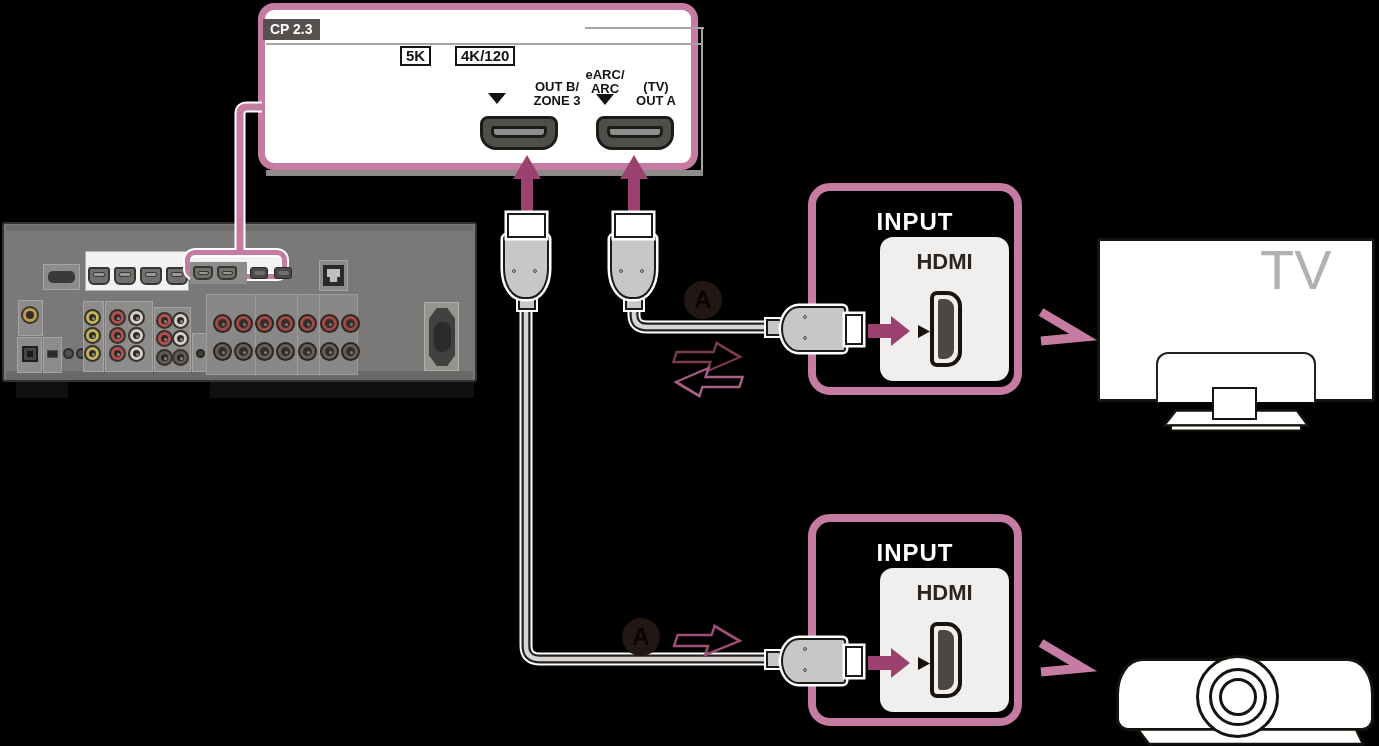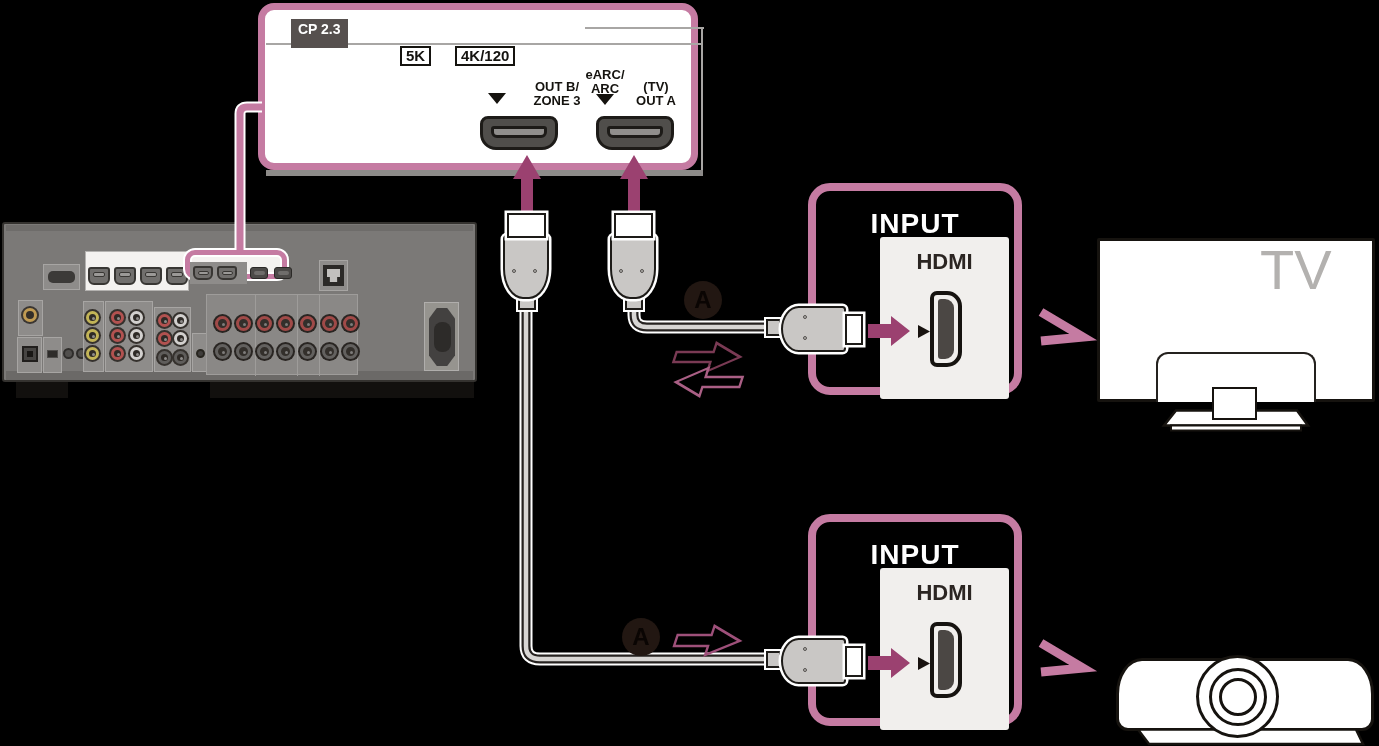--- a/index.html
+++ b/index.html
@@ -13,7 +13,7 @@
               border-radius:16px;background:#fff;}
   .chassis-line{background:#a8a6a4;}
   .hdcp-badge{left:-2px;top:9px;background:#56504e;color:#fff;font-size:14px;font-weight:bold;
-              padding:2px 7px 11px;margin-left:28px;}
+              padding:2px 7px 3px;}
   .res-badge{top:36px;border:2.5px solid #15130f;color:#15130f;font-size:15px;font-weight:bold;
              line-height:16px;padding:0 4px;background:#fff;}
   .gray-zone{left:0;top:57px;width:193px;height:97px;background:#9a9896;}

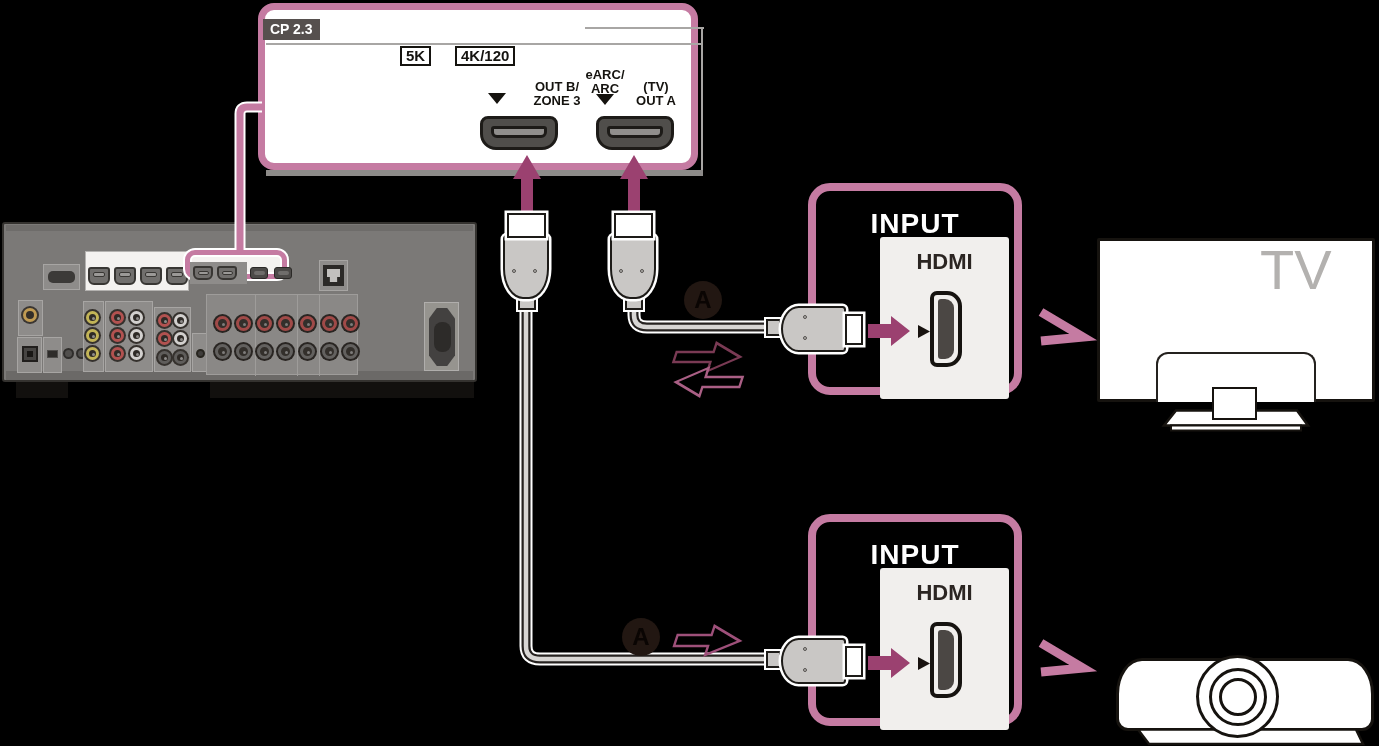--- a/index.html
+++ b/index.html
@@ -61,7 +61,7 @@
   
   .callout{width:214px;height:212px;border:8px solid #c57ba2;border-radius:22px;background:#000;}
   .callout-title{position:absolute;left:0;top:17px;width:100%;text-align:center;color:#fff;
-                 font-size:28px;font-weight:bold;letter-spacing:1px;}
+                 font-size:24px;font-weight:bold;letter-spacing:1px;}
   .subpanel{position:absolute;left:64px;top:46px;width:129px;height:162px;background:#f1efed;
             border-radius:3px;}
   .hdmi-label{position:absolute;left:0;top:12px;width:100%;text-align:center;color:#2b2522;

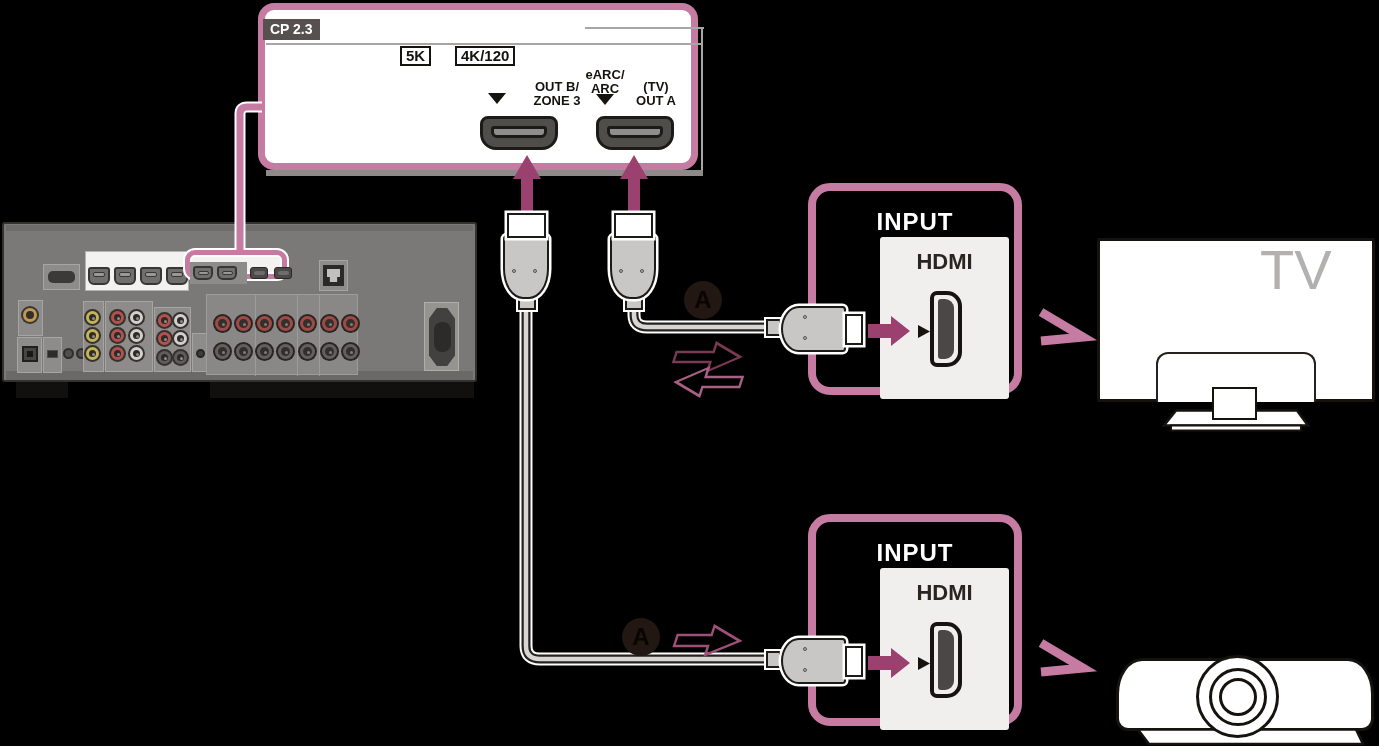--- a/index.html
+++ b/index.html
@@ -62,8 +62,8 @@
   .callout{width:214px;height:212px;border:8px solid #c57ba2;border-radius:22px;background:#000;}
   .callout-title{position:absolute;left:0;top:17px;width:100%;text-align:center;color:#fff;
                  font-size:24px;font-weight:bold;letter-spacing:1px;}
-  .subpanel{position:absolute;left:64px;top:46px;width:129px;height:162px;background:#f1efed;
-            border-radius:3px;}
+  .subpanel{position:absolute;left:64px;top:46px;width:129px;height:144px;background:#f1efed;
+            border-radius:13px;}
   .hdmi-label{position:absolute;left:0;top:12px;width:100%;text-align:center;color:#2b2522;
               font-size:22px;font-weight:bold;}
   .hdmi-port-icon{position:absolute;left:50px;top:54px;width:32px;height:76px;background:#f1efed;

